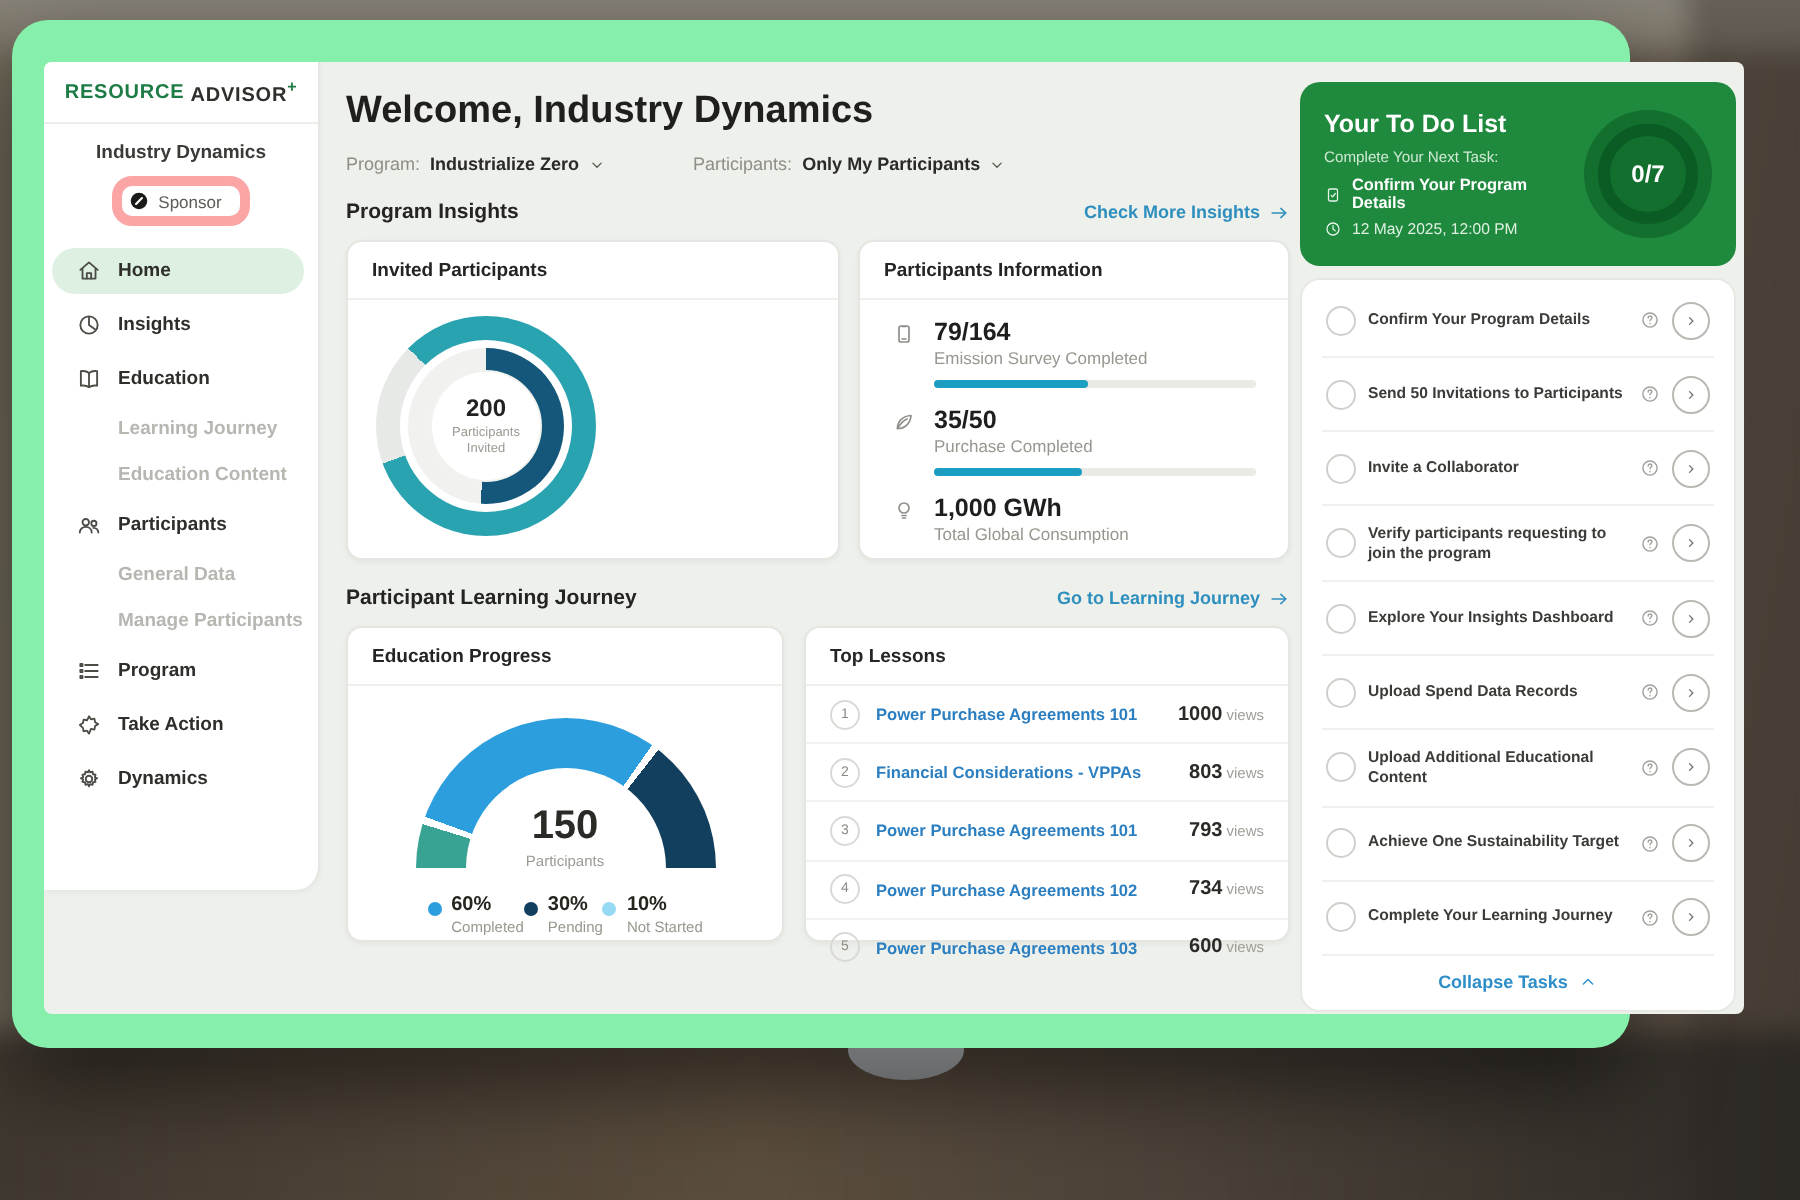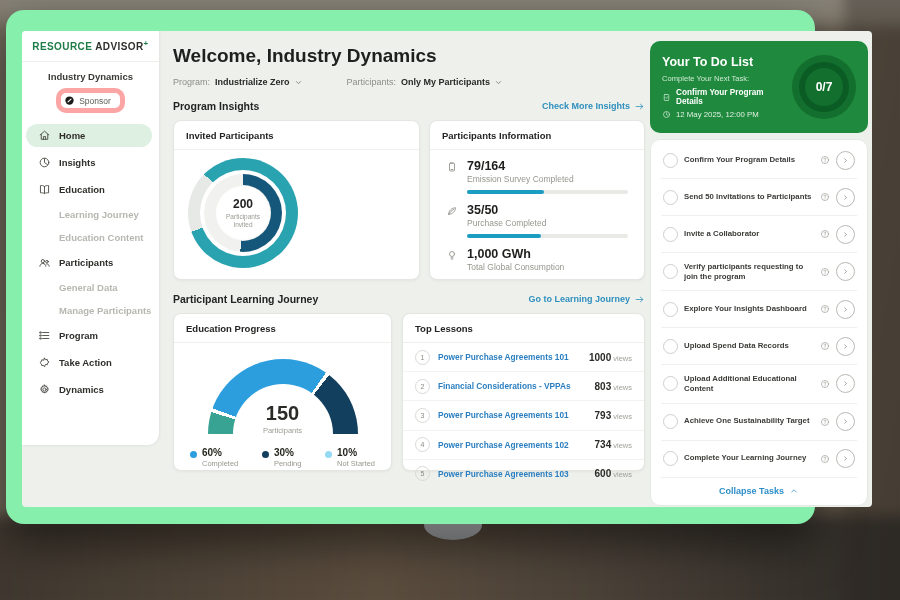--- a/index.html
+++ b/index.html
@@ -100,7 +100,7 @@
   .g-center{position:absolute;left:0;bottom:0;width:100%;text-align:center;}
   .g-val{font-size:20px;font-weight:bold;color:#2a2a27;}
   .g-lab{font-size:7.5px;color:#9c9c95;margin-top:1px;}
-  .g-legend{display:flex;justify-content:space-between;padding:12px 16px 0;}
+  .g-legend{display:flex;justify-content:center;padding:12px 16px 0;}
   .gl-item{display:flex;gap:5px;align-items:flex-start;}
   .gl-val{font-size:10px;font-weight:bold;color:#26261f;}
   .gl-lab{font-size:7.5px;color:#98988f;margin-top:1px;}

